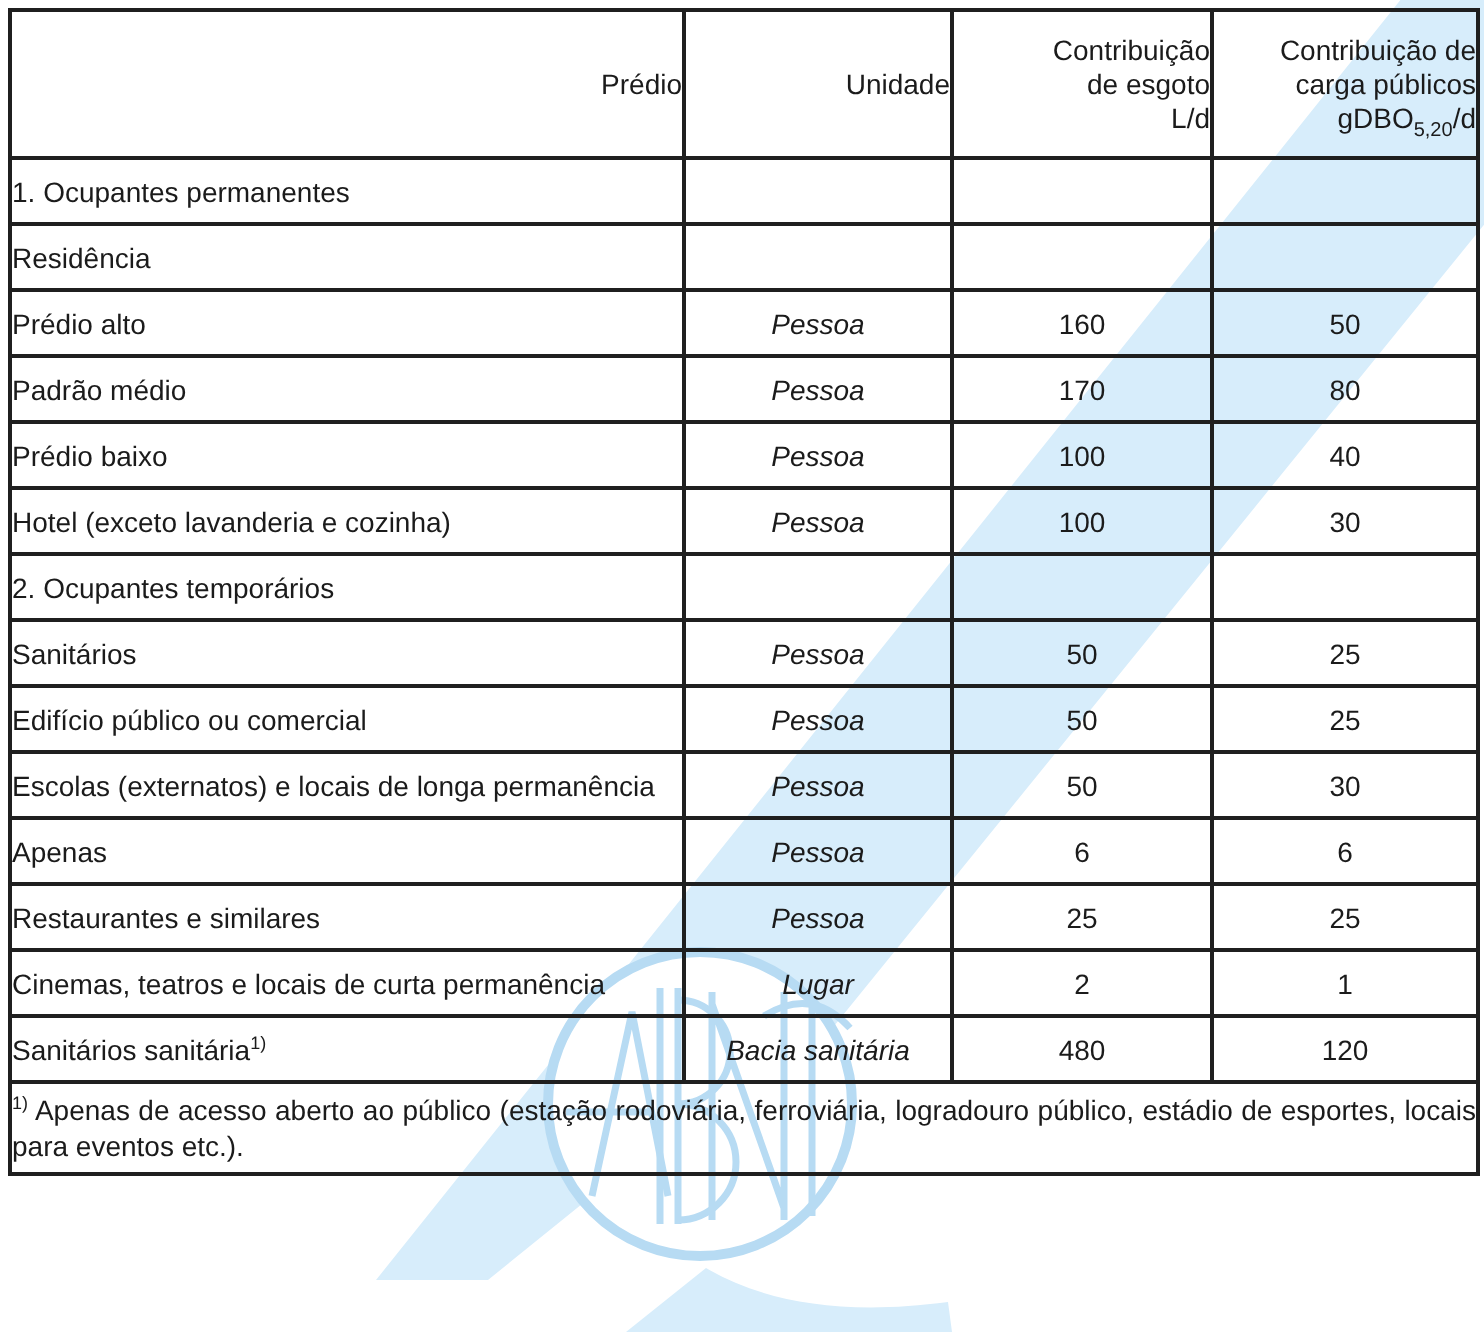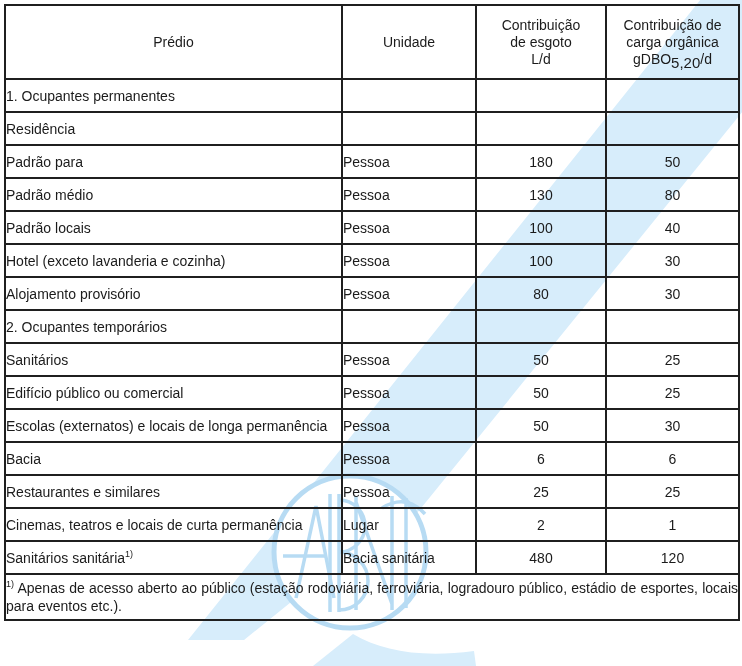--- a/index.html
+++ b/index.html
@@ -44,7 +44,7 @@
   tr.data-row   { height: 33px; }
   tr.footnote-row { height: 46px; }
   th.col-head {
-    text-align: center;
+    text-align: right;
     white-space: pre-line;
     line-height: 17px;
   }

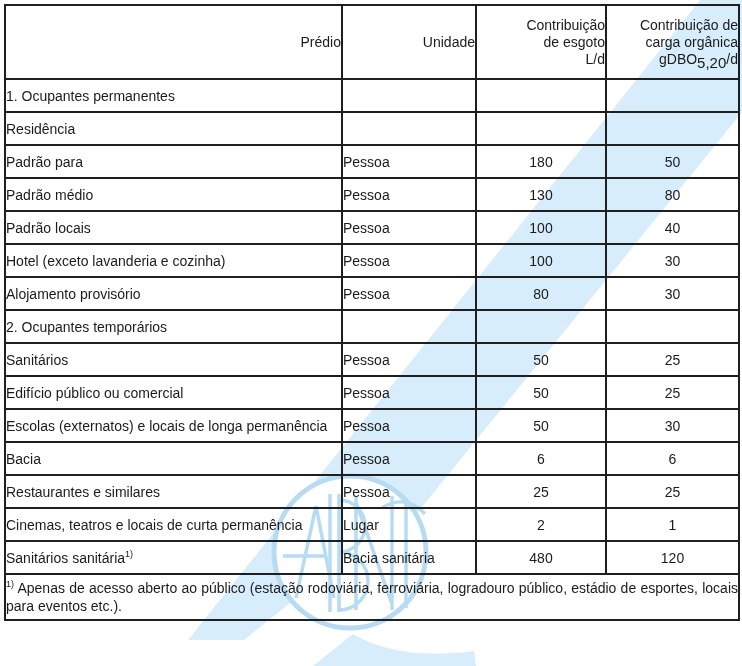--- a/index.html
+++ b/index.html
@@ -122,7 +122,7 @@
 de esgoto
 L/d</th>
       <th class="col-head"><div><span>Contribuição de
-carga orgânica</span></div><div><span>gDBO</span><sub class="formula-sub">5,20</sub><span>/d</span></div></th>
+carga públicos</span></div><div><span>gDBO</span><sub class="formula-sub">5,20</sub><span>/d</span></div></th>
     </tr>
 
     <tr class="data-row">

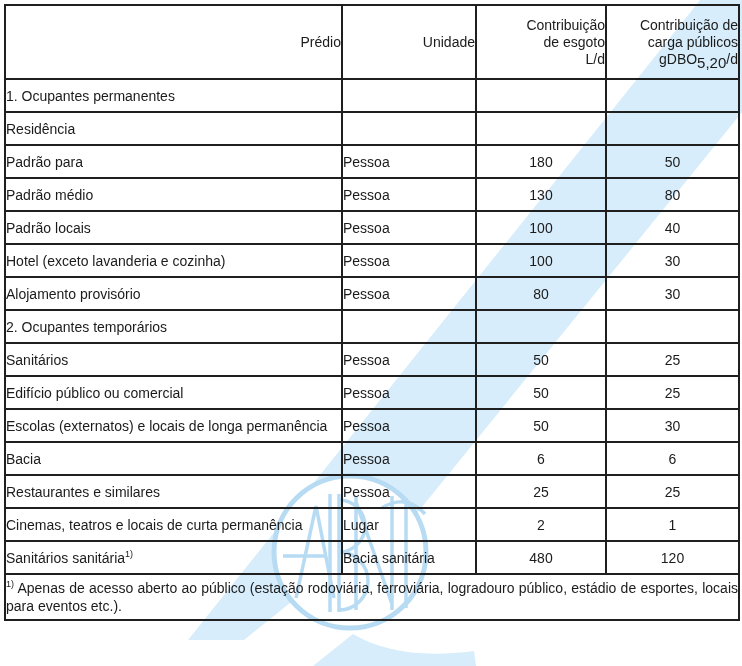--- a/index.html
+++ b/index.html
@@ -68,7 +68,7 @@
     line-height: 0;
   }
   sub.formula-sub {
-    font-size: 15px;
+    font-size: 10px;
     vertical-align: sub;
     line-height: 0;
   }

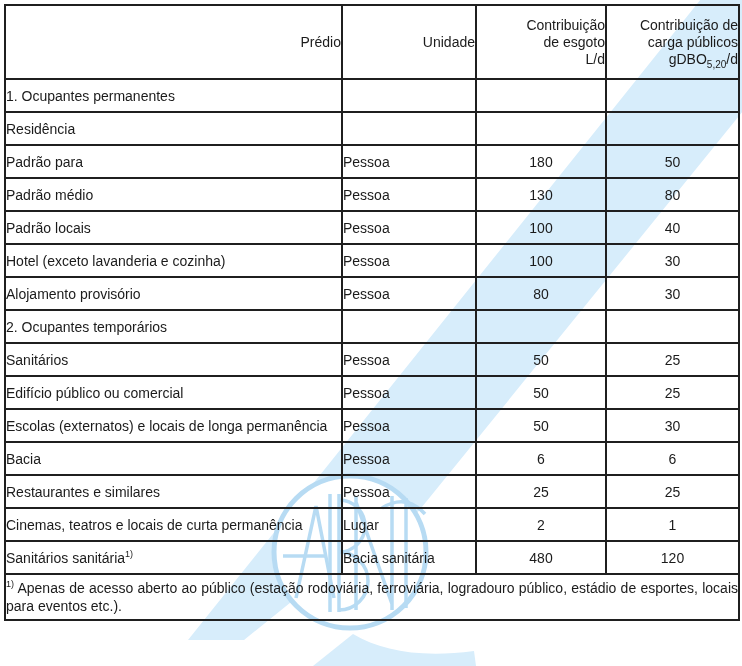--- a/index.html
+++ b/index.html
@@ -138,7 +138,7 @@
       <td class="col-num"></td>
     </tr>
     <tr class="data-row">
-      <td class="col-predio">Padrão para</td>
+      <td class="col-predio">Prédio alto</td>
       <td class="col-unidade">Pessoa</td>
       <td class="col-num">180</td>
       <td class="col-num">50</td>

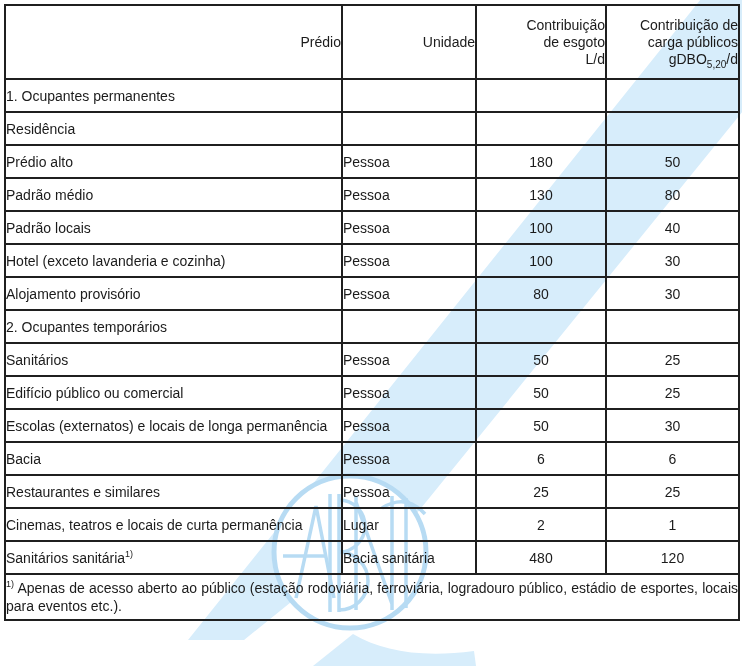--- a/index.html
+++ b/index.html
@@ -56,10 +56,11 @@
     overflow: hidden;
   }
   td.col-unidade {
-    text-align: left;
+    text-align: center;
     padding-left: 9px;
     white-space: nowrap;
     overflow: hidden;
+    font-style: italic;
   }
   td.col-num { text-align: center; }
   sup.marker {

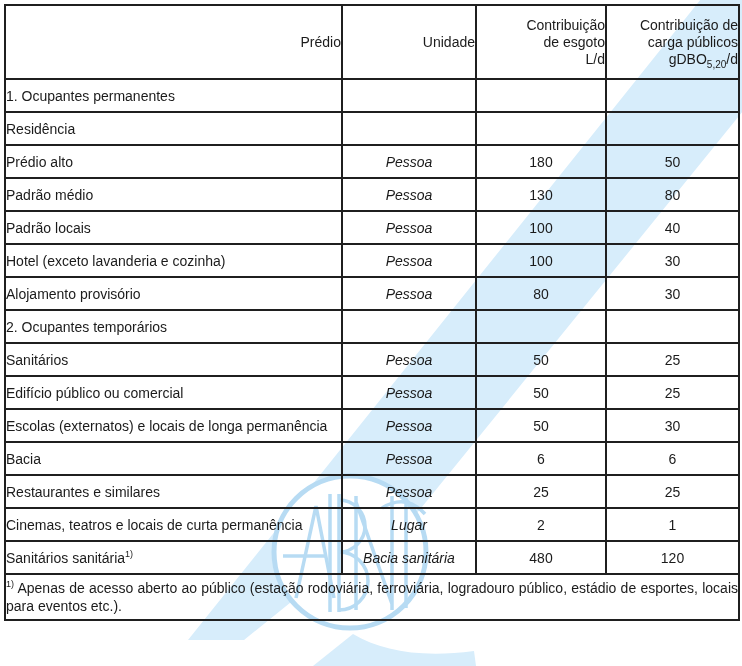--- a/index.html
+++ b/index.html
@@ -141,7 +141,7 @@
     <tr class="data-row">
       <td class="col-predio">Prédio alto</td>
       <td class="col-unidade">Pessoa</td>
-      <td class="col-num">180</td>
+      <td class="col-num">160</td>
       <td class="col-num">50</td>
     </tr>
     <tr class="data-row">

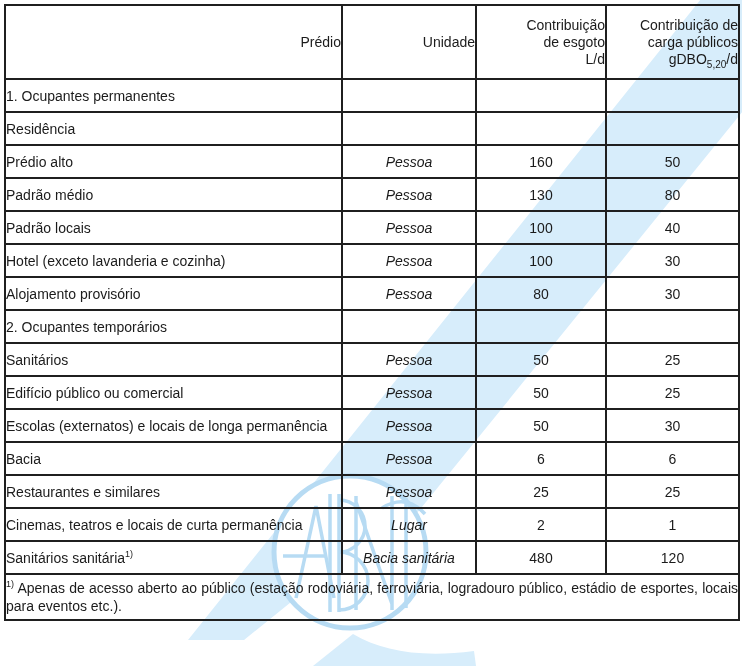--- a/index.html
+++ b/index.html
@@ -147,7 +147,7 @@
     <tr class="data-row">
       <td class="col-predio">Padrão médio</td>
       <td class="col-unidade">Pessoa</td>
-      <td class="col-num">130</td>
+      <td class="col-num">170</td>
       <td class="col-num">80</td>
     </tr>
     <tr class="data-row">

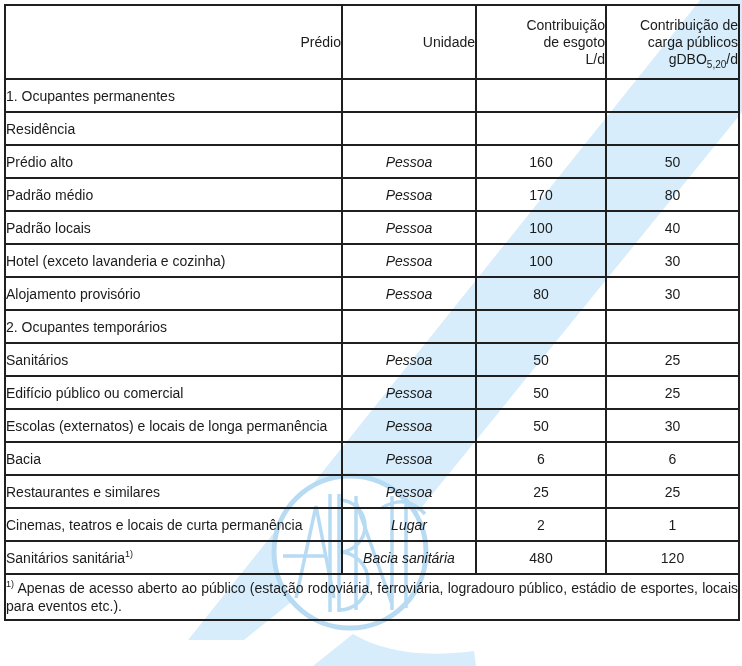--- a/index.html
+++ b/index.html
@@ -151,7 +151,7 @@
       <td class="col-num">80</td>
     </tr>
     <tr class="data-row">
-      <td class="col-predio">Padrão locais</td>
+      <td class="col-predio">Prédio baixo</td>
       <td class="col-unidade">Pessoa</td>
       <td class="col-num">100</td>
       <td class="col-num">40</td>

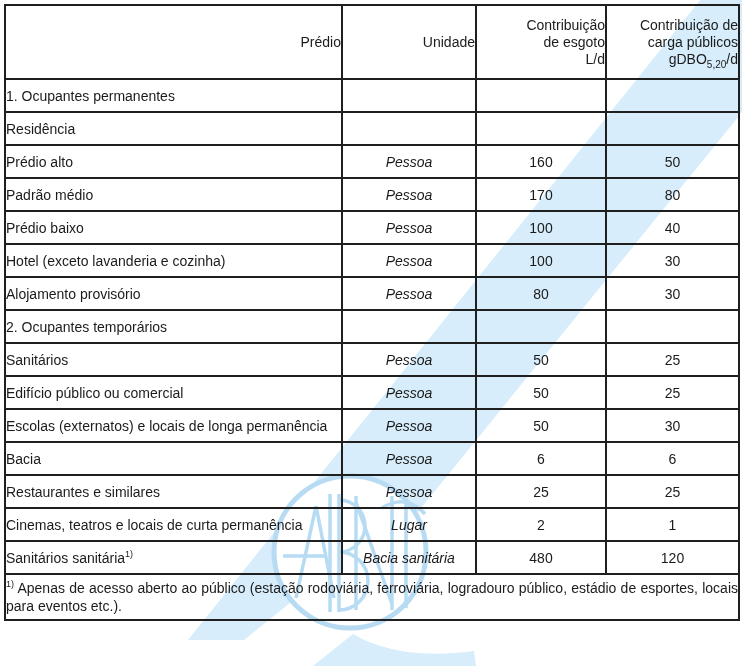--- a/index.html
+++ b/index.html
@@ -163,12 +163,6 @@
       <td class="col-num">30</td>
     </tr>
     <tr class="data-row">
-      <td class="col-predio">Alojamento provisório</td>
-      <td class="col-unidade">Pessoa</td>
-      <td class="col-num">80</td>
-      <td class="col-num">30</td>
-    </tr>
-    <tr class="data-row">
       <td class="col-predio">2. Ocupantes temporários</td>
       <td class="col-unidade"></td>
       <td class="col-num"></td>

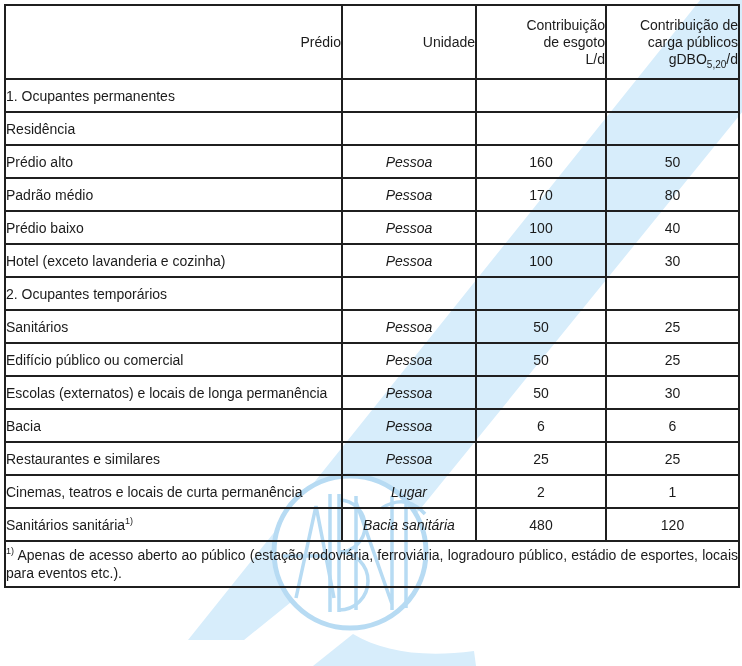--- a/index.html
+++ b/index.html
@@ -187,7 +187,7 @@
       <td class="col-num">30</td>
     </tr>
     <tr class="data-row">
-      <td class="col-predio">Bacia</td>
+      <td class="col-predio">Apenas</td>
       <td class="col-unidade">Pessoa</td>
       <td class="col-num">6</td>
       <td class="col-num">6</td>

